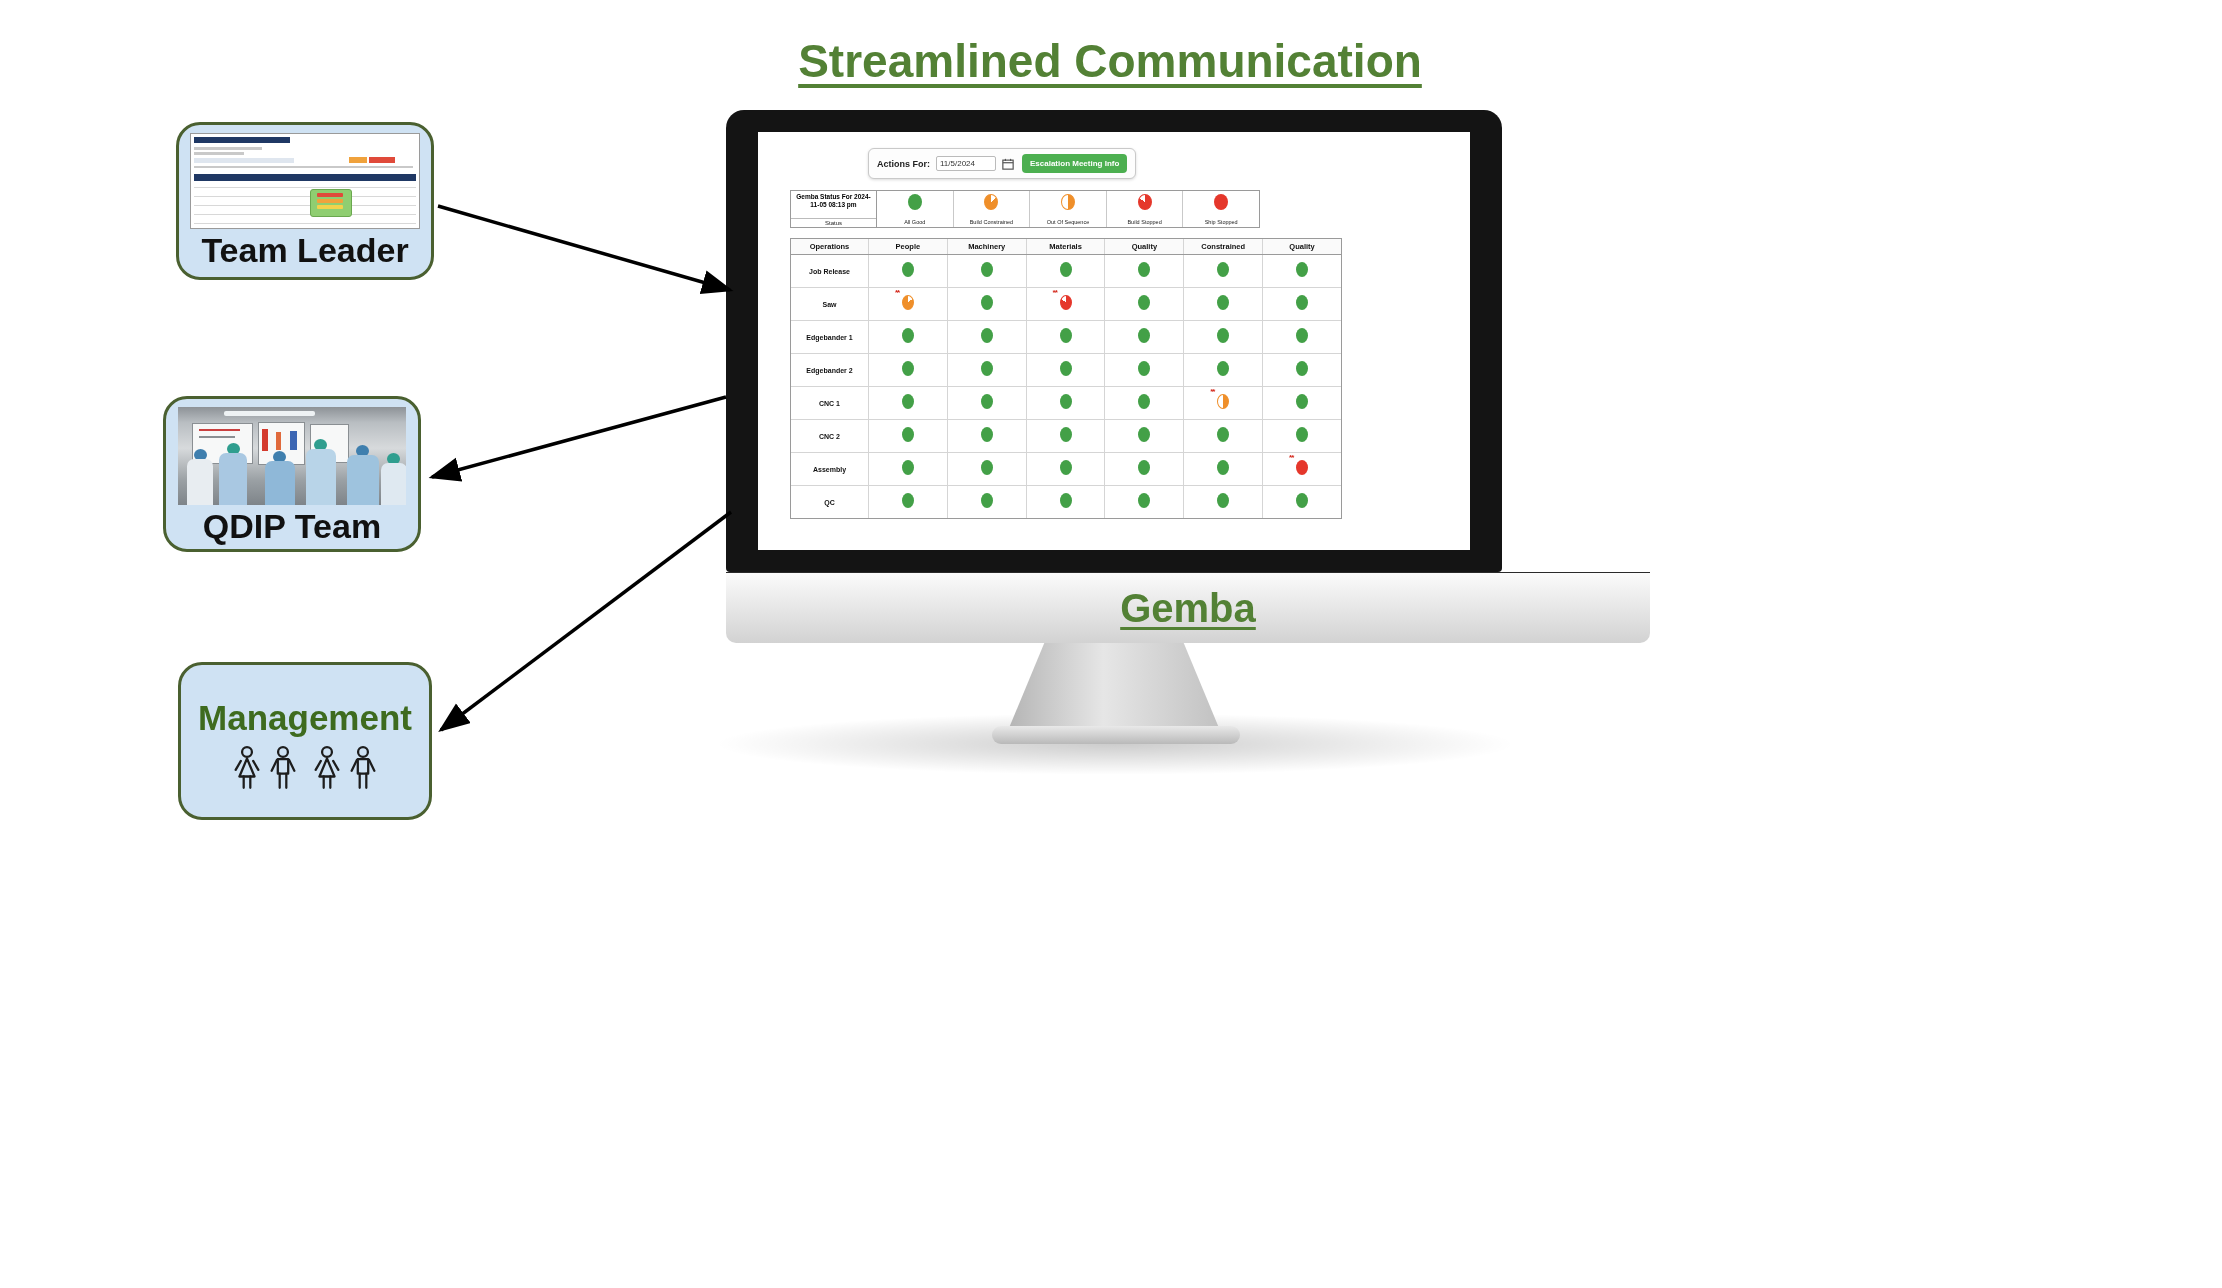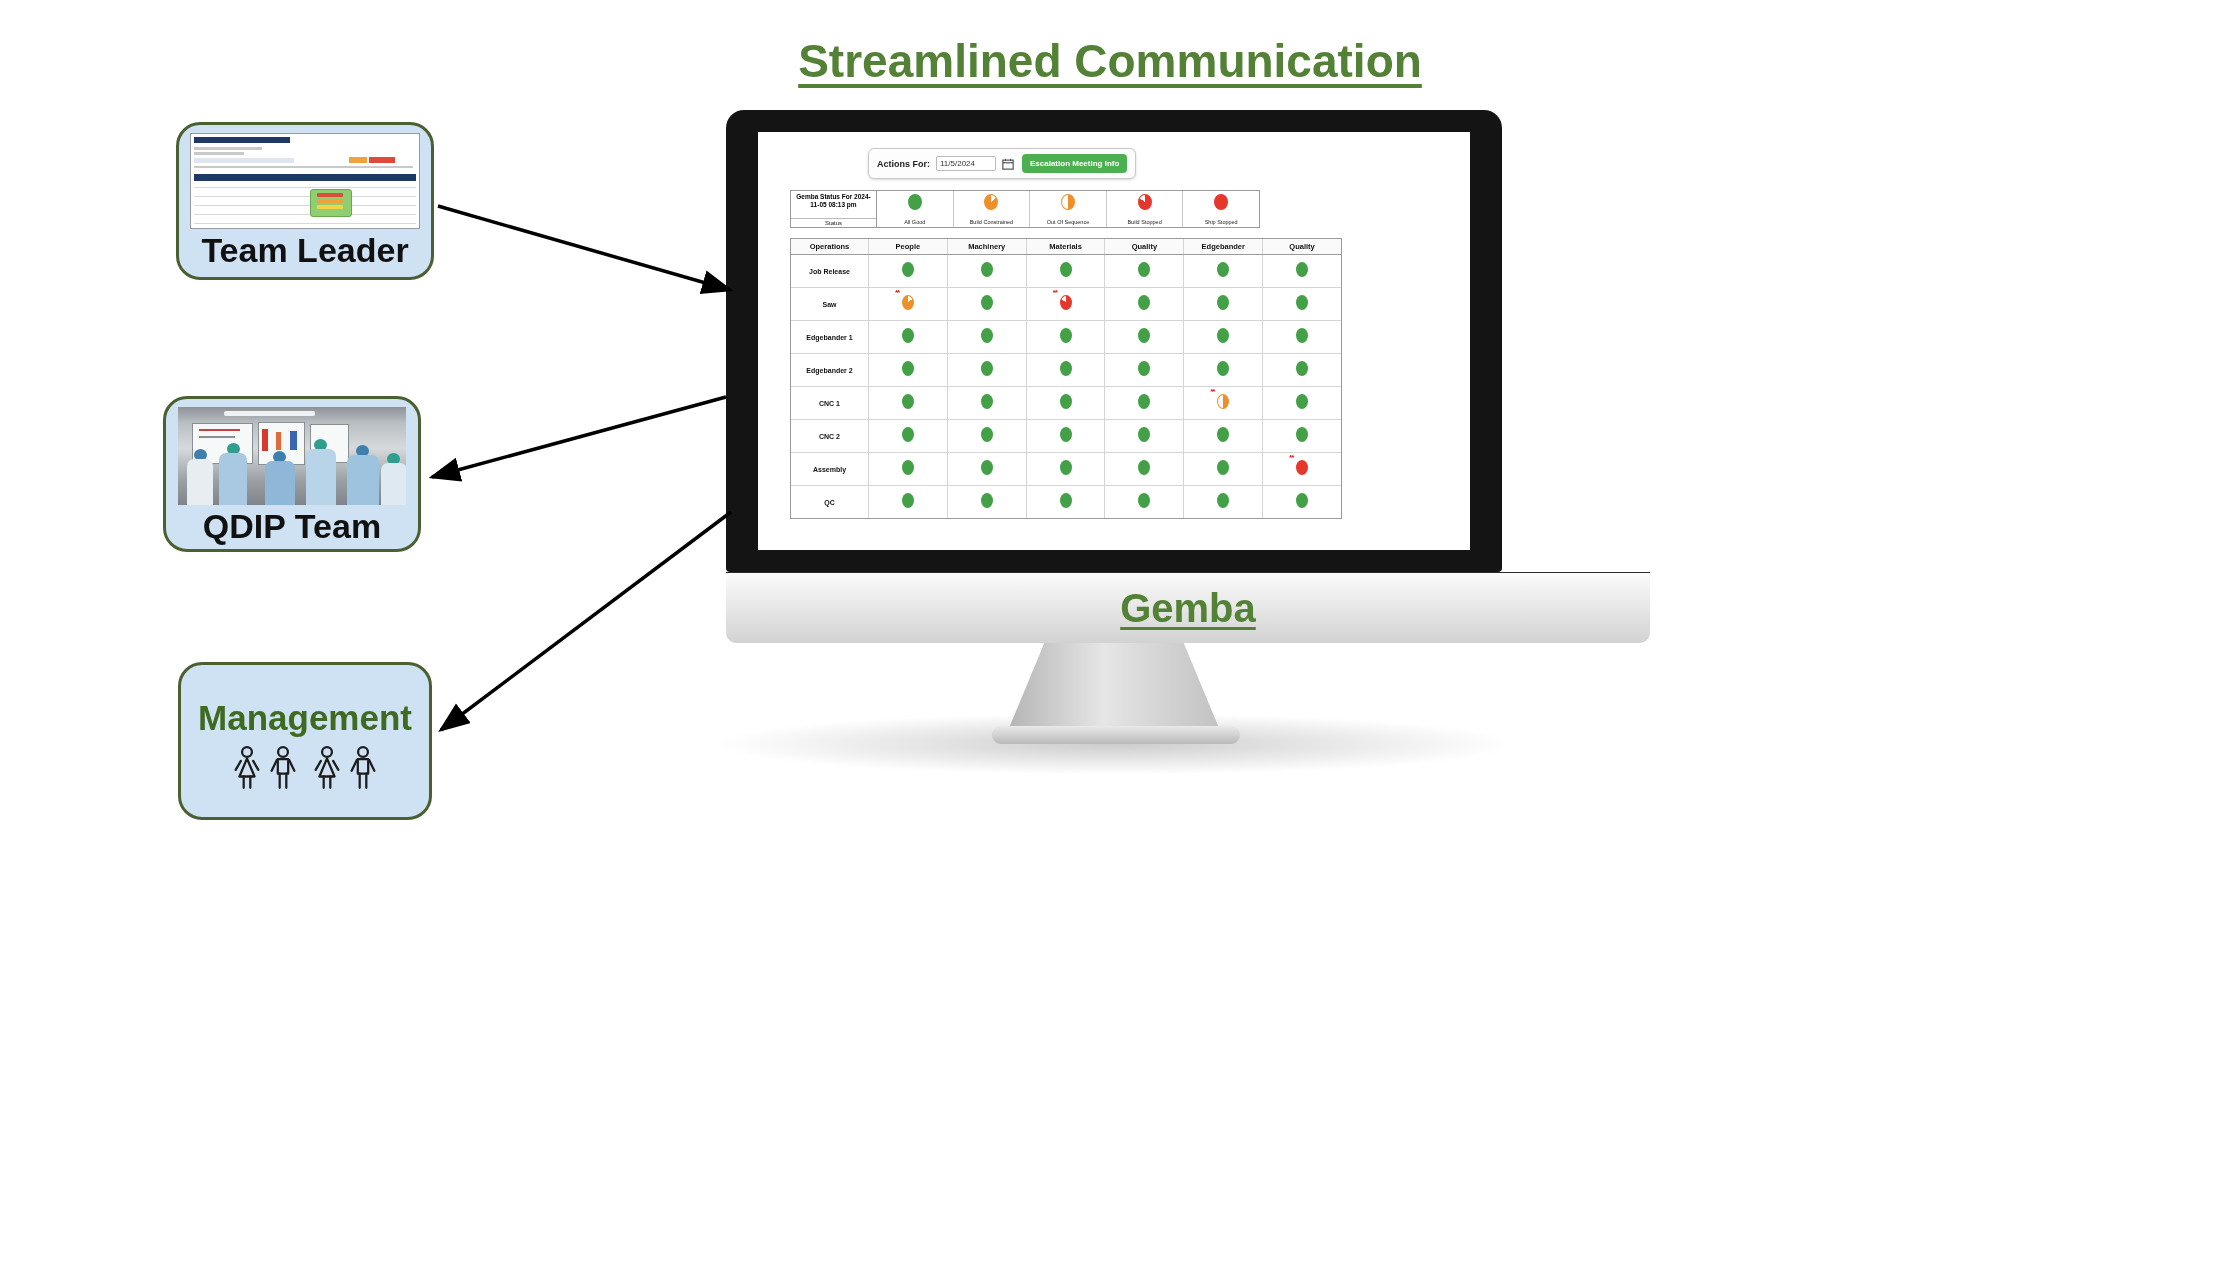--- a/index.html
+++ b/index.html
@@ -274,7 +274,7 @@
         <div class="th">Machinery</div>
         <div class="th">Materials</div>
         <div class="th">Quality</div>
-        <div class="th">Edgebander</div>
+        <div class="th">Constrained</div>
         <div class="th">Quality</div>
       </div>
     <div>

